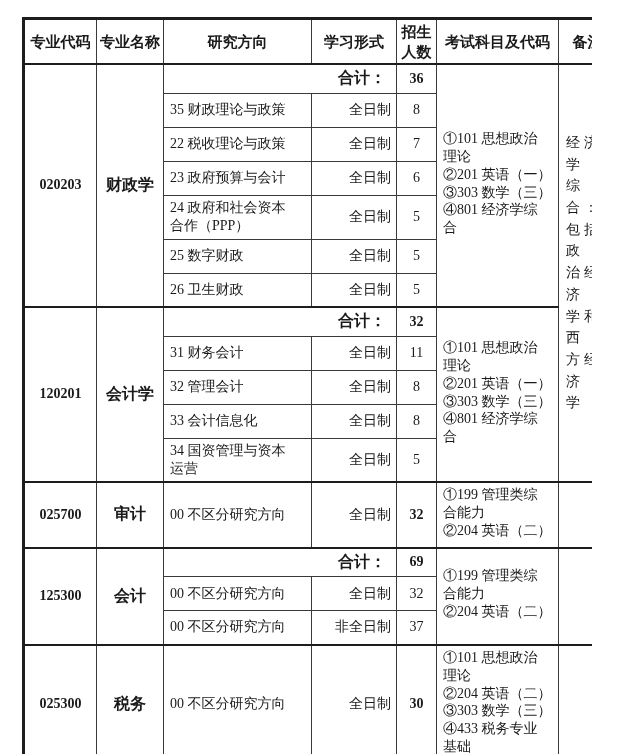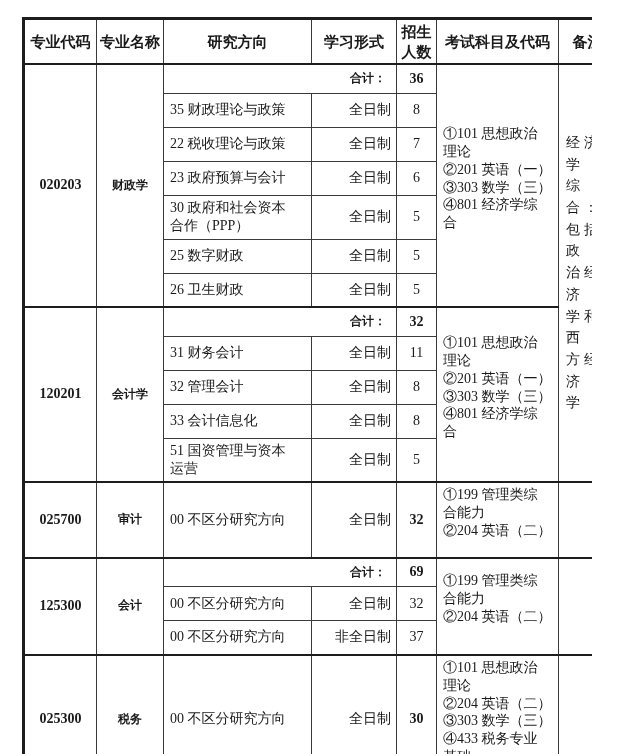--- a/index.html
+++ b/index.html
@@ -45,7 +45,7 @@
   .bold{font-weight:bold;}
   .hj{
     font-family:"Liberation Sans","DejaVu Sans",sans-serif;
-    font-weight:bold;font-size:12px;
+    font-weight:bold;font-size:16px;
     text-align:right;padding-right:10px;
   }
   .exam{

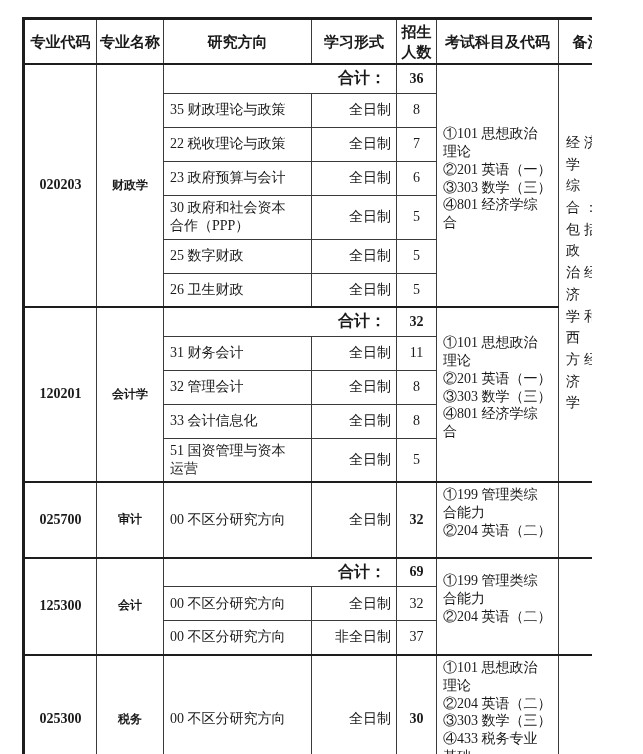--- a/index.html
+++ b/index.html
@@ -50,7 +50,7 @@
   }
   .exam{
     text-align:left;white-space:pre-line;
-    line-height:1.28;padding:3px 3px 17px 6px;
+    line-height:1.28;padding:3px 3px 7px 6px;
   }
   .remark{
     white-space:pre-line;text-align:left;

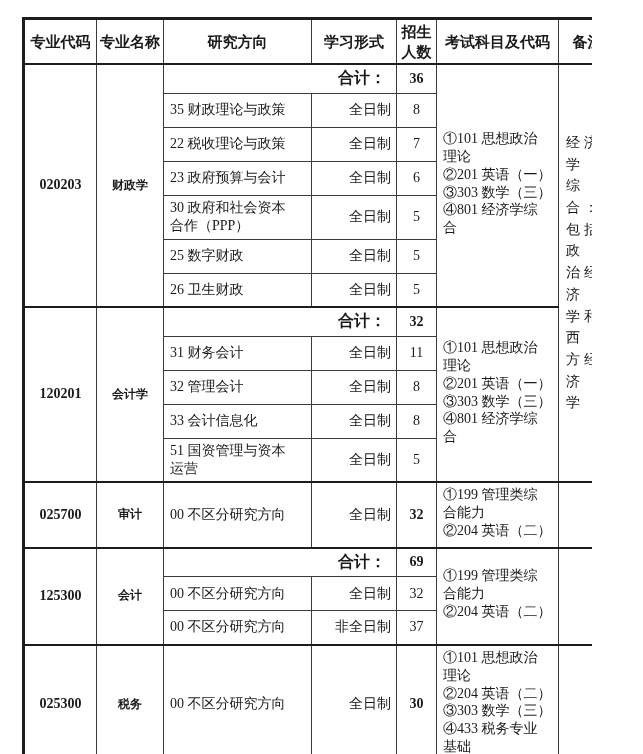--- a/index.html
+++ b/index.html
@@ -37,7 +37,7 @@
   .code{font-weight:bold;text-align:center;}
   .name{
     font-family:"Liberation Sans","DejaVu Sans",sans-serif;
-    font-weight:bold;font-size:12px;text-align:center;
+    font-weight:bold;font-size:16px;text-align:center;
   }
   .dir{text-align:left;white-space:pre-line;padding:2px 4px 2px 6px;}
   .form{text-align:right;}

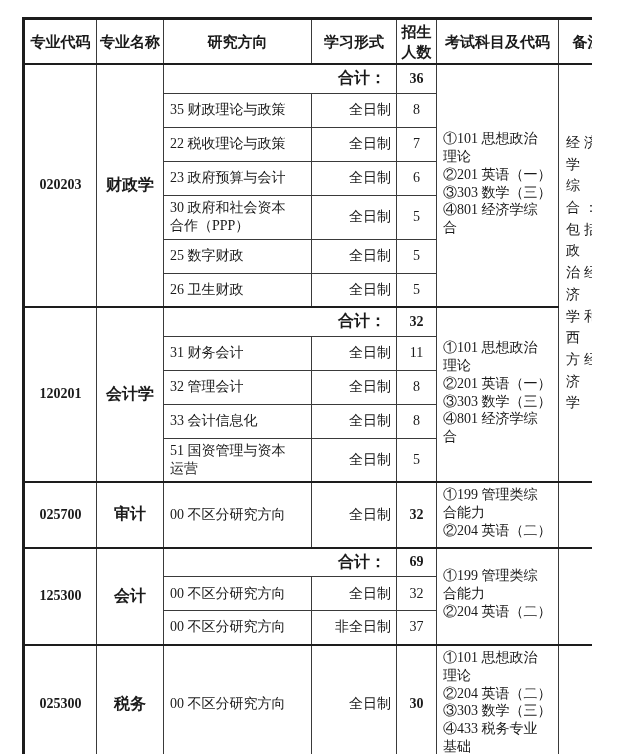--- a/index.html
+++ b/index.html
@@ -120,7 +120,7 @@
       <td class="val">6</td>
     </tr>
     <tr class="h-2l">
-      <td class="dir">30 政府和社会资本
+      <td class="dir">24 政府和社会资本
 合作（PPP）</td>
       <td class="form">全日制</td>
       <td class="val">5</td>

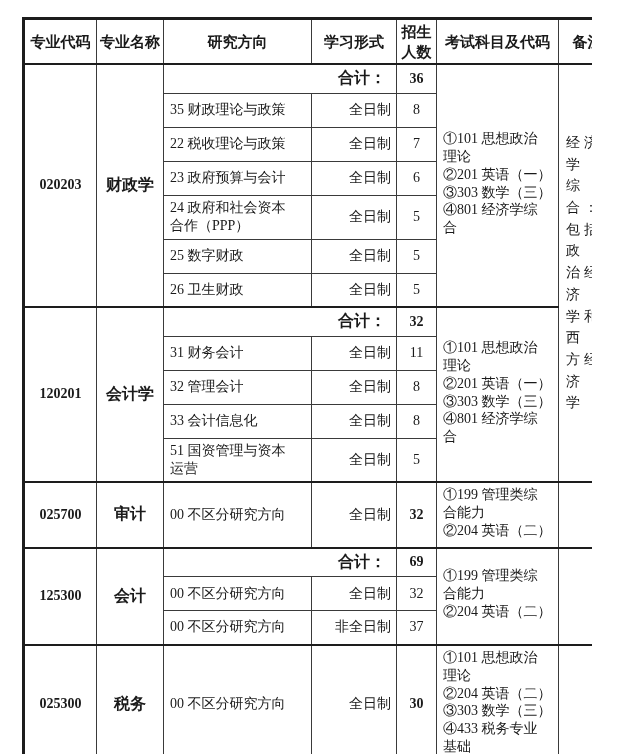--- a/index.html
+++ b/index.html
@@ -164,7 +164,7 @@
       <td class="val">8</td>
     </tr>
     <tr class="h-2l">
-      <td class="dir">51 国资管理与资本
+      <td class="dir">34 国资管理与资本
 运营</td>
       <td class="form">全日制</td>
       <td class="val">5</td>

